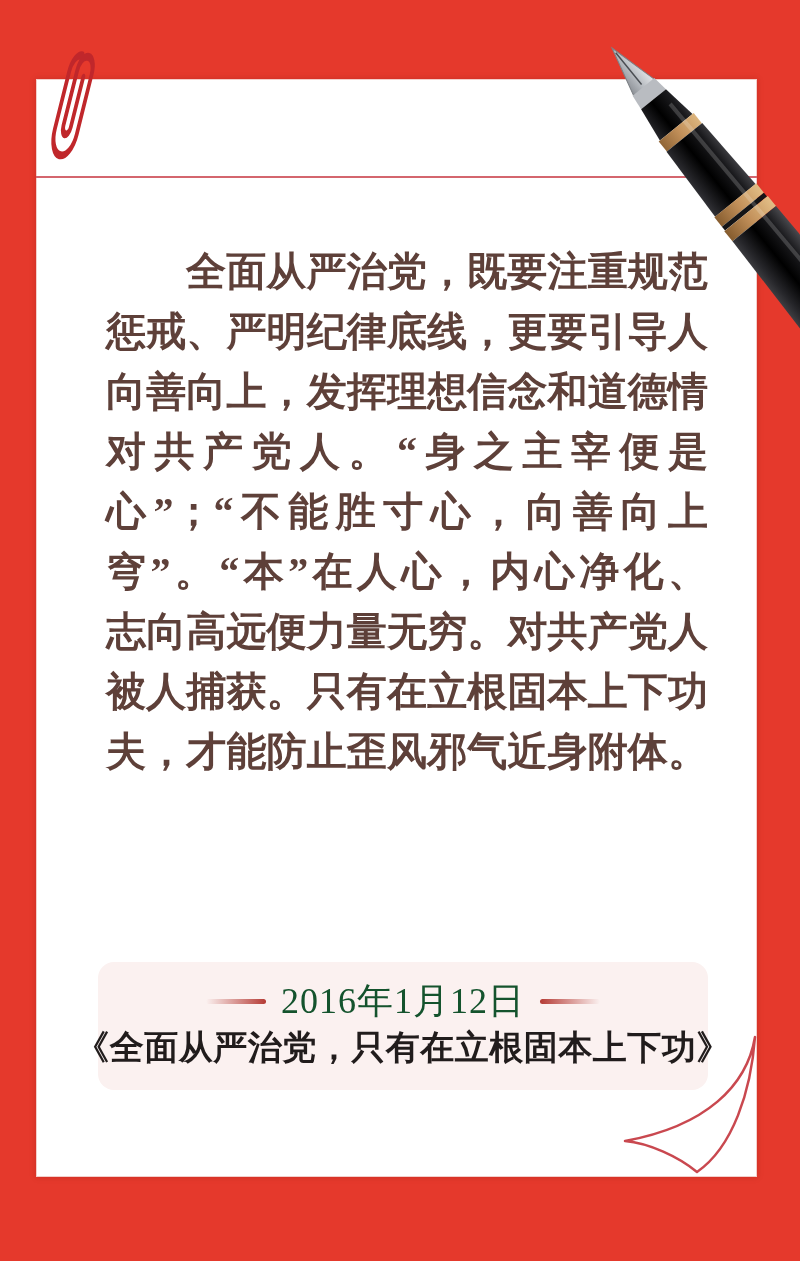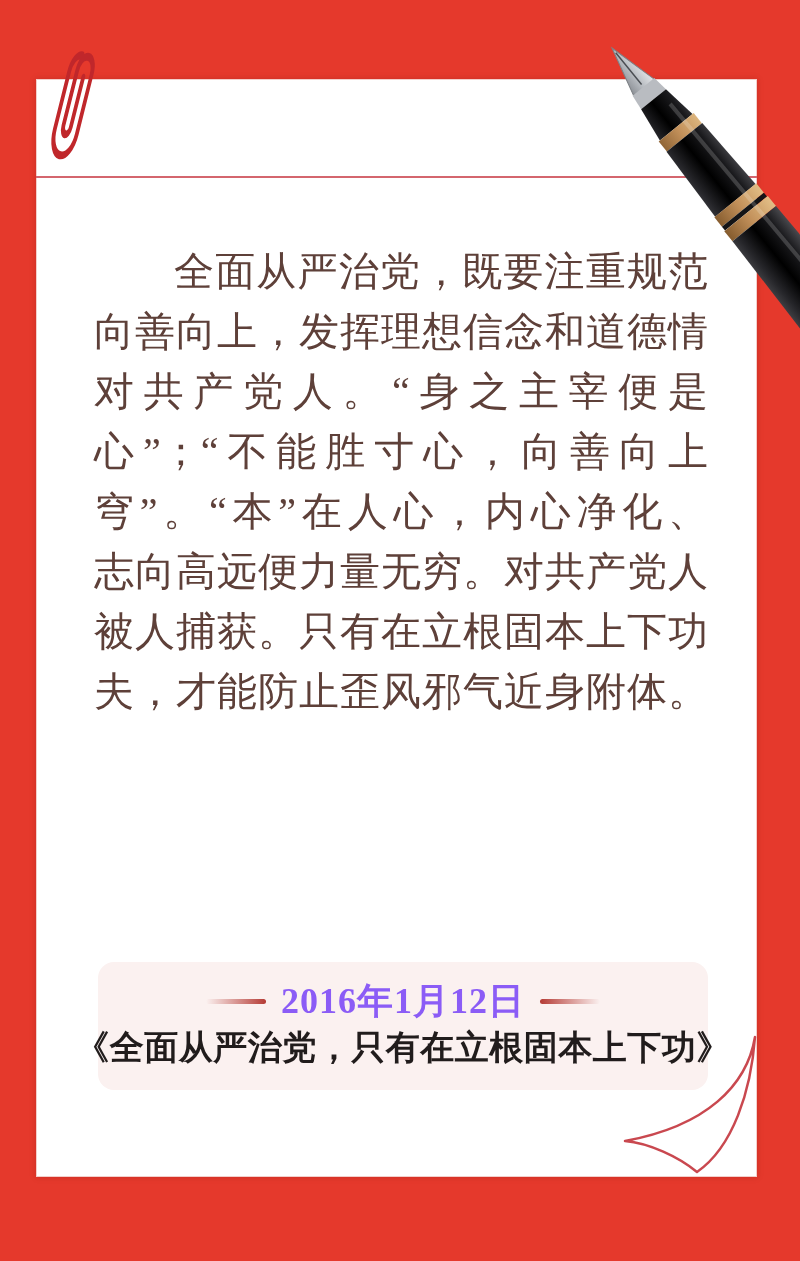--- a/index.html
+++ b/index.html
@@ -19,10 +19,11 @@
   }
   .quote { position:absolute; left:58px; top:163px; width:614px; }
   .qline {
-    font-weight:400; font-size:40px; line-height:60px;
+    font-weight:700; font-size:40px; line-height:60px;
     color:#5e4039;
     text-align:justify; text-align-last:justify;
     white-space:nowrap;
+    margin-left:12px;
   }
   .qline.indent { text-indent:80px; }
   .attr-box {

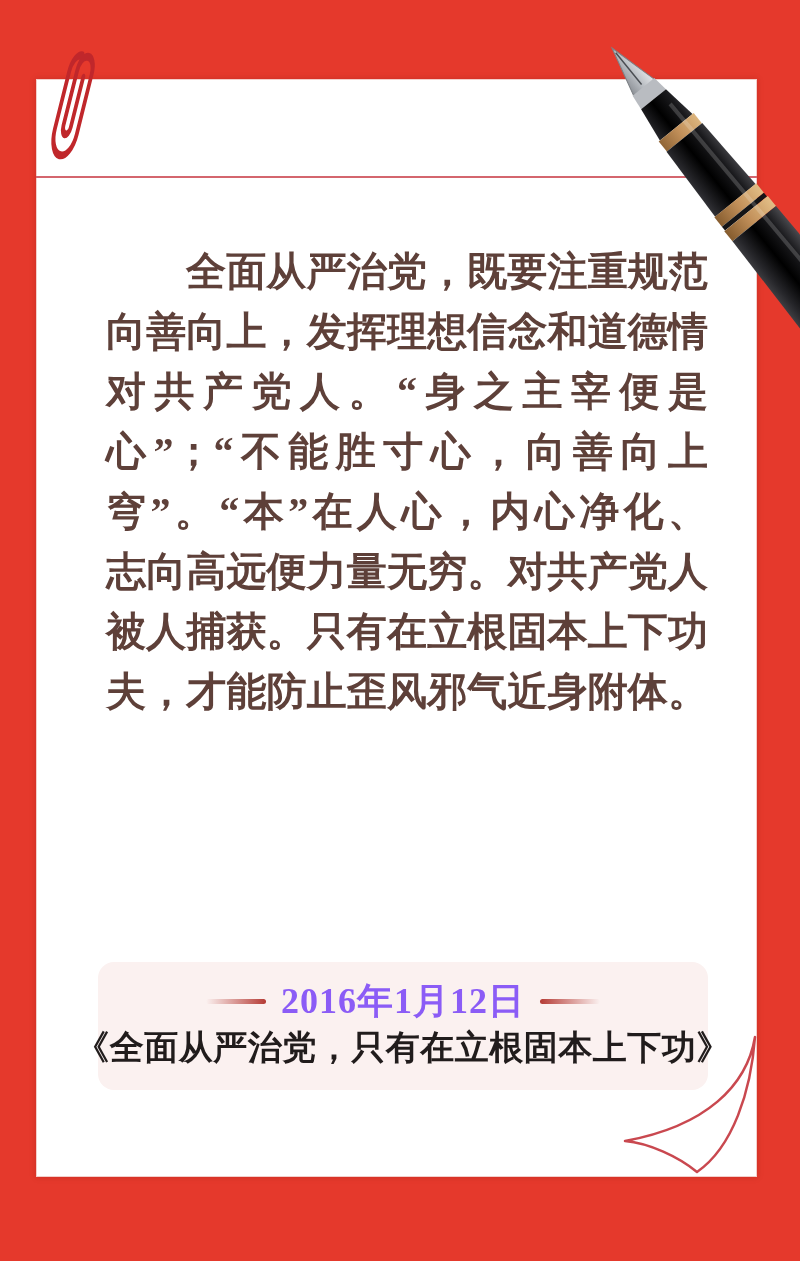--- a/index.html
+++ b/index.html
@@ -62,6 +62,7 @@
 
     <div class="quote">
       <div class="qline indent">全面从严治党，既要注重规范</div>
+      <div class="qline">惩戒、严明纪律底线，更要引导人</div>
       <div class="qline">向善向上，发挥理想信念和道德情</div>
       <div class="qline">对共产党人。“身之主宰便是</div>
       <div class="qline">心”；“不能胜寸心，向善向上</div>

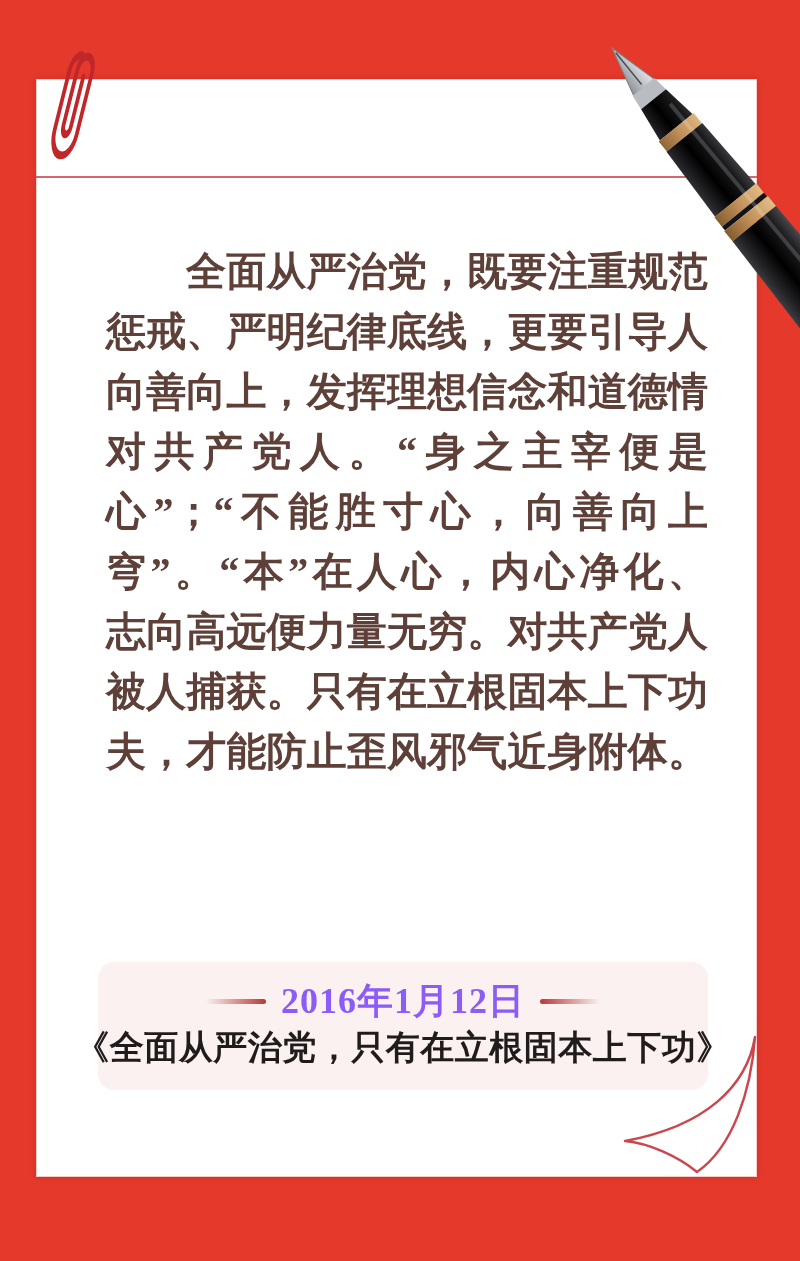--- a/index.html
+++ b/index.html
@@ -34,8 +34,8 @@
   }
   .date-row { display:flex; align-items:center; gap:15px; }
   .date {
-    font-weight:700; font-size:36px; line-height:1;
-    color:#8b5cf6; letter-spacing:1px;
+    font-weight:400; font-size:36px; line-height:1;
+    color:#14532d; letter-spacing:1px;
   }
   .dash { width:60px; height:5px; border-radius:3px; display:inline-block; }
   .dash-l { background:linear-gradient(to right, rgba(181,59,53,0), #b53b35); }

